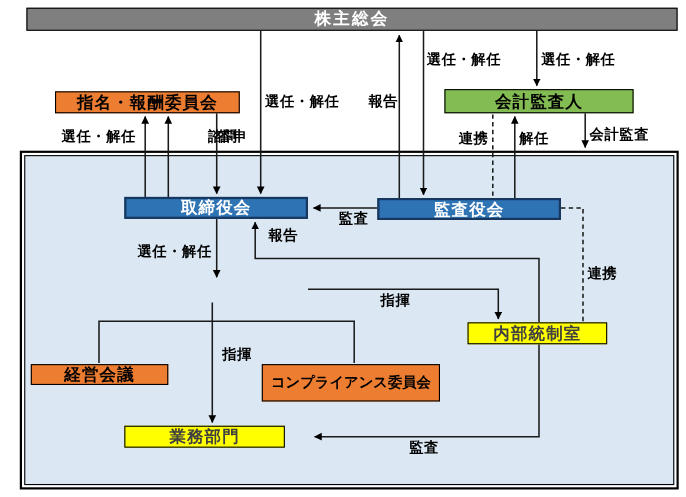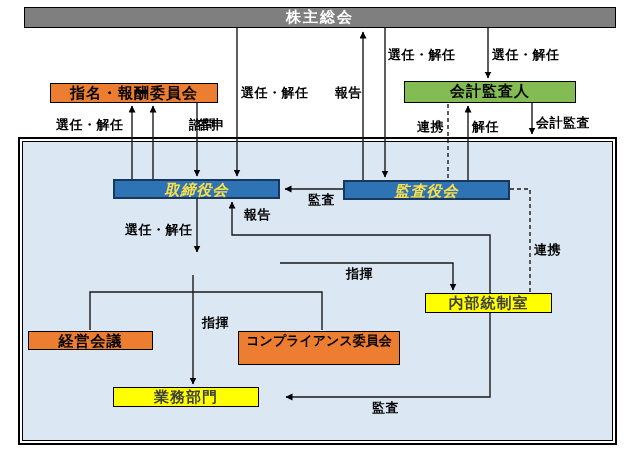--- a/index.html
+++ b/index.html
@@ -23,7 +23,7 @@
   svg.wires { position:absolute; left:0; top:0; z-index:2; }
   .node {
     position:absolute; box-sizing:border-box; z-index:3;
-    display:flex; align-items:flex-start; justify-content:center;
+    display:flex; align-items:center; justify-content:center;
     font-weight:bold; font-size:15px; letter-spacing:1px; white-space:nowrap;
   }
   .orange { background:#ED7D31; border:1.5px solid #000; color:#000; }

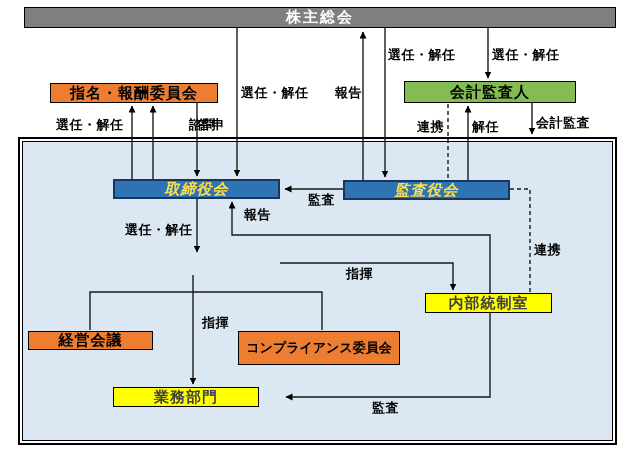--- a/index.html
+++ b/index.html
@@ -28,7 +28,7 @@
   }
   .orange { background:#ED7D31; border:1.5px solid #000; color:#000; }
   .green  { background:#84BC54; border:1.5px solid #000; color:#000; }
-  .blue   { background:#2E74B5; border:2px solid #17375E; color:#fde047;font-style:italic; }
+  .blue   { background:#2E74B5; border:2px solid #17375E; color:#ffffff; }
   .yellow { background:#FFFF00; border:1.5px solid #000; color:#404040; }
   .small  { font-size:13px; letter-spacing:0; }
   .elabel {

